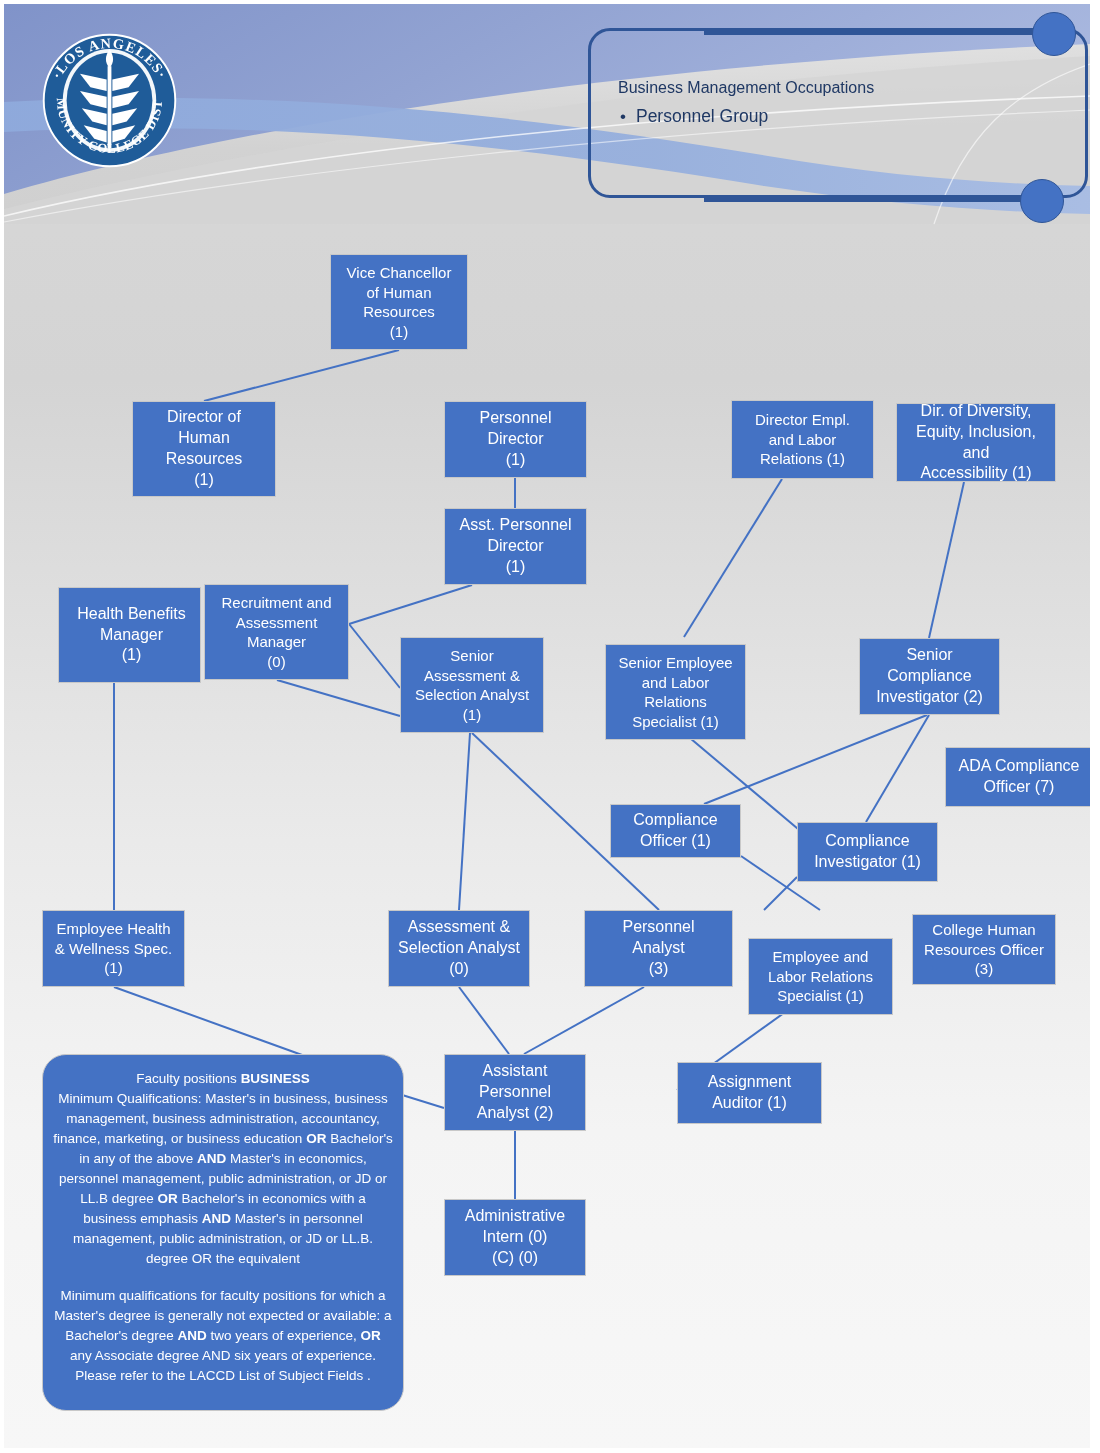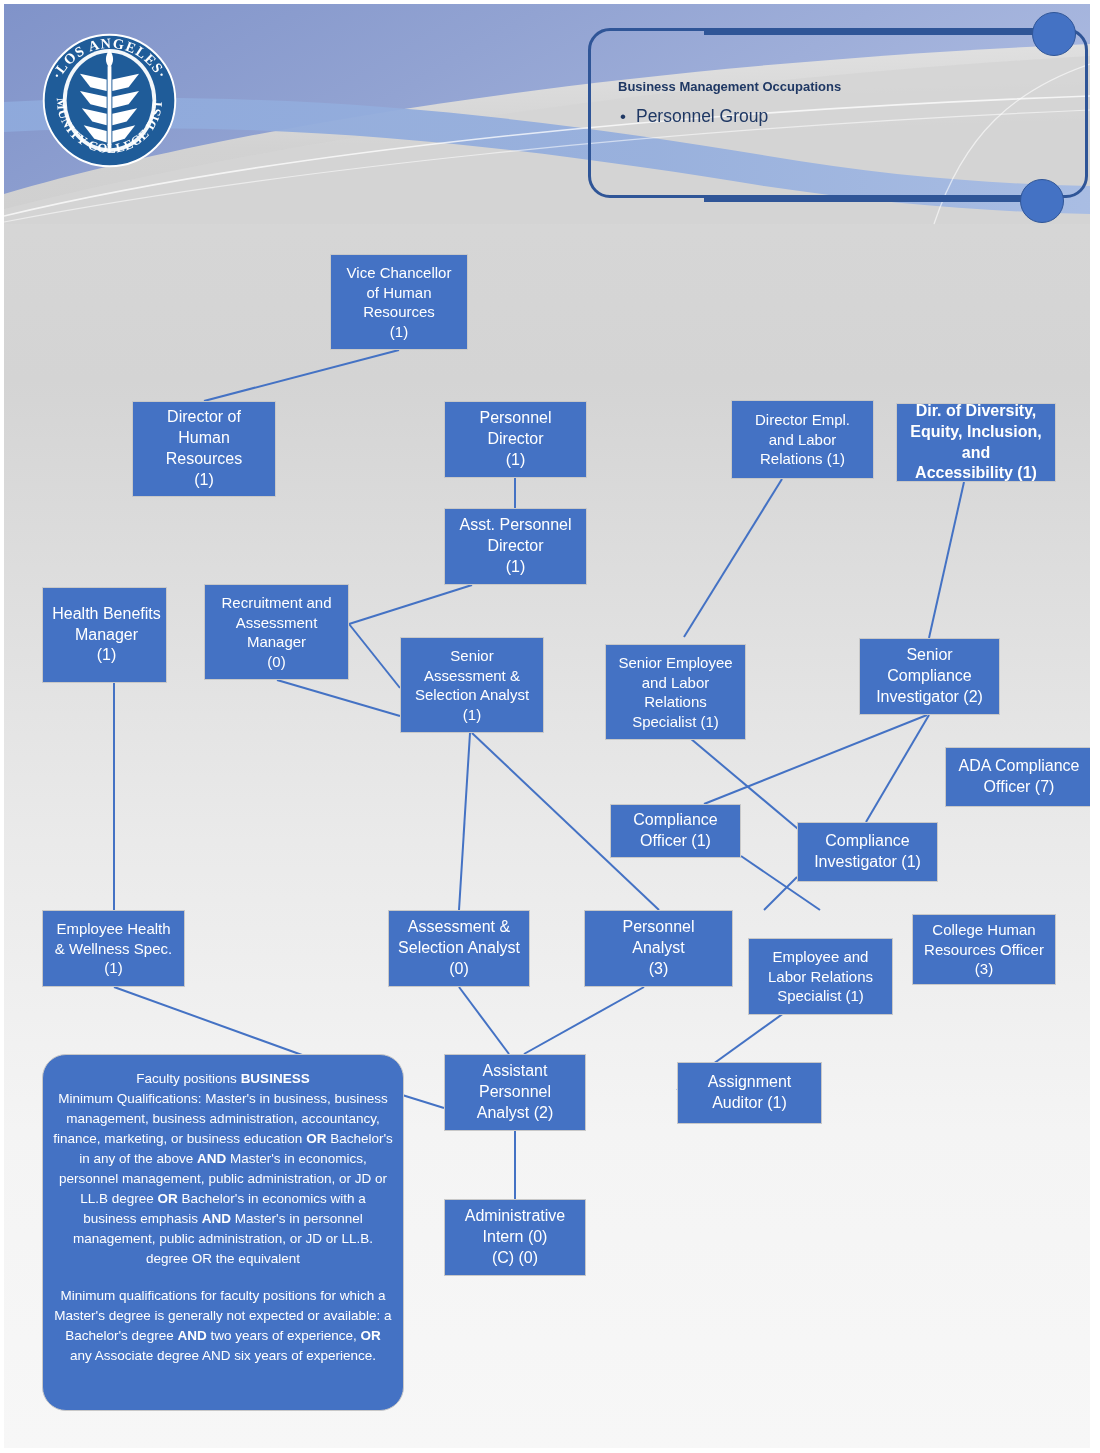--- a/index.html
+++ b/index.html
@@ -48,7 +48,7 @@
   }
   #header-title{
     position:absolute;left:614px;top:75px;z-index:6;
-    font-size:13px;font-weight:bold;color:#1f3864;
+    font-size:16px;font-weight:normal;color:#1f3864;
   }
   #header-bullet{
     position:absolute;left:616px;top:102px;z-index:6;

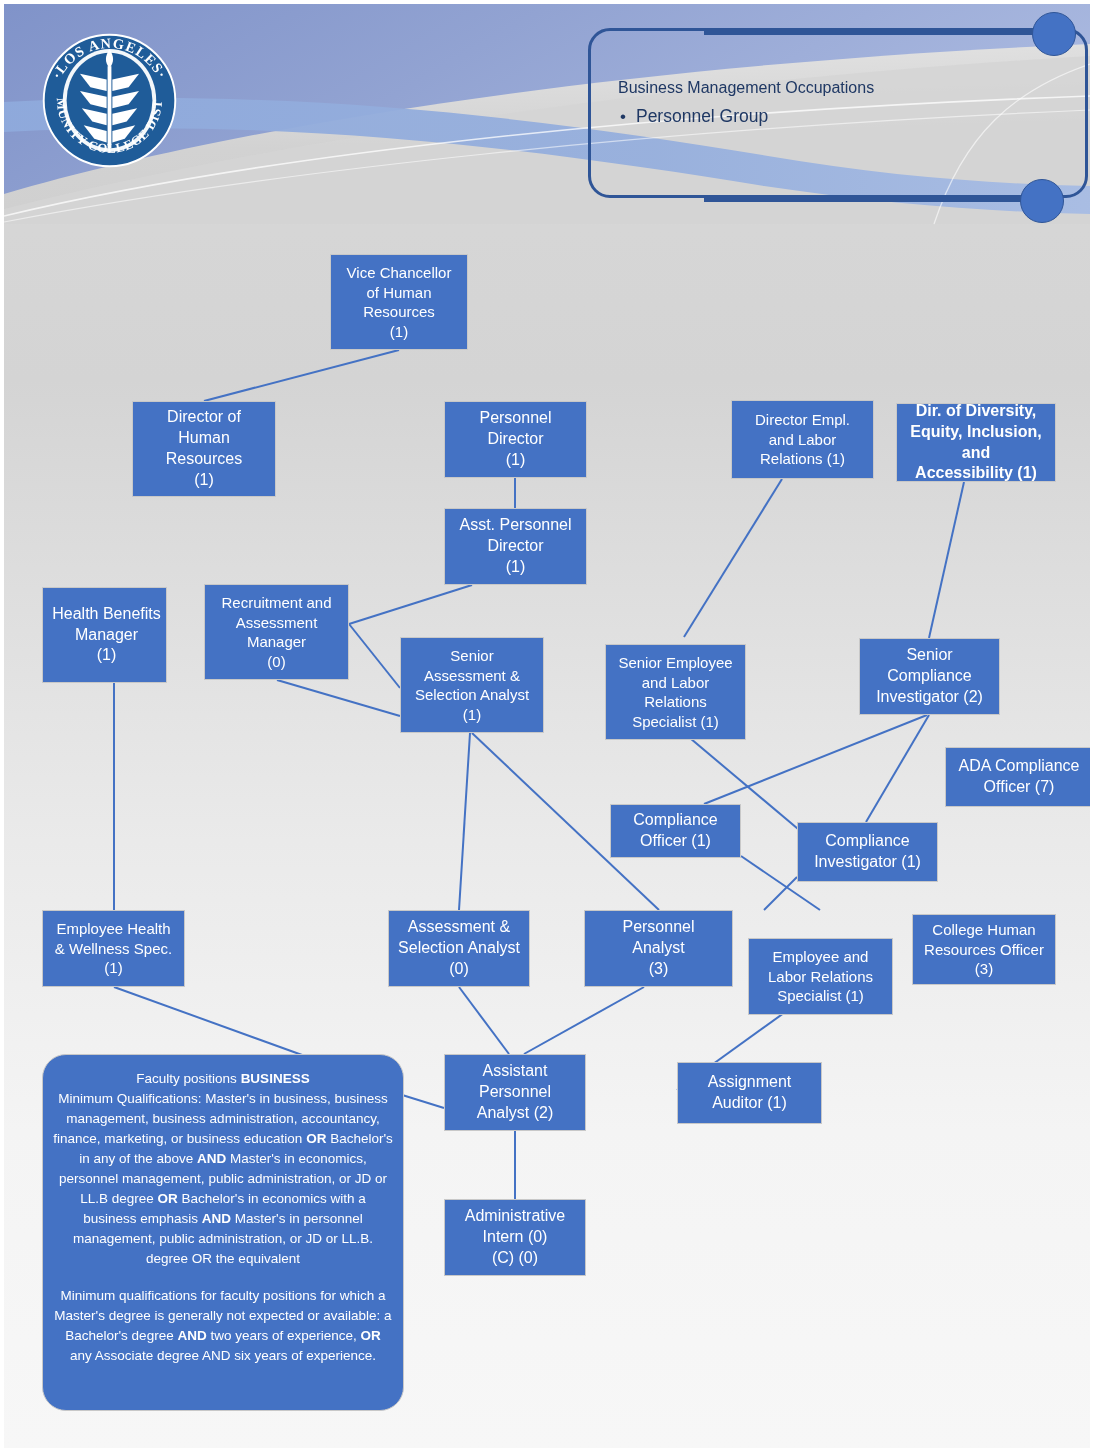--- a/index.html
+++ b/index.html
@@ -188,7 +188,7 @@
         <div class="node small" style="left: 727px; top: 396px; width: 143px; height: 79px; background: rgb(68, 114, 196); border-color: rgb(200, 200, 200);">Director Empl.
 and Labor
 Relations (1)</div>
-        <div class="node" style="left: 892px; top: 399px; width: 160px; height: 79px; background: rgb(68, 114, 196); border-color: rgb(200, 200, 200); font-weight: bold;">Dir. of Diversity,
+        <div class="node" style="left: 892px; top: 399px; width: 160px; height: 79px; background: rgb(68, 114, 196); border-color: rgb(200, 200, 200);">Dir. of Diversity,
 Equity, Inclusion, and
 Accessibility (1)</div>
         <div class="node" style="left: 440px; top: 504px; width: 143px; height: 77px; background: rgb(68, 114, 196); border-color: rgb(200, 200, 200);">Asst. Personnel

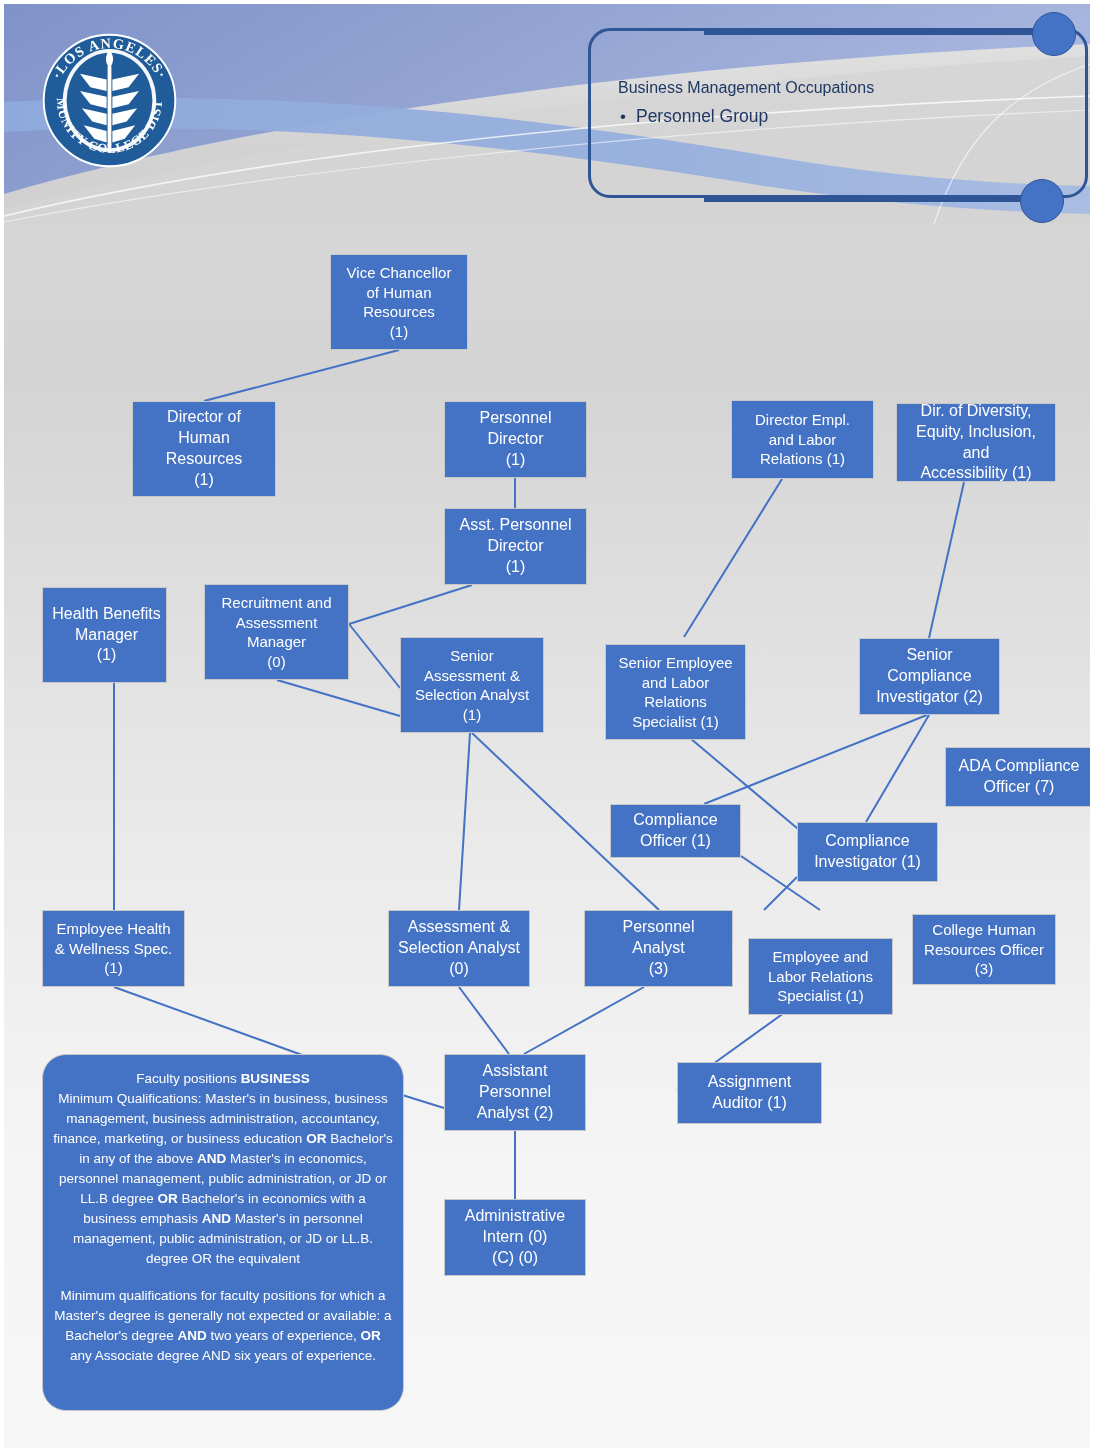--- a/index.html
+++ b/index.html
@@ -194,7 +194,7 @@
         <div class="node" style="left: 440px; top: 504px; width: 143px; height: 77px; background: rgb(68, 114, 196); border-color: rgb(200, 200, 200);">Asst. Personnel
 Director
 (1)</div>
-        <div class="node" style="left: 38px; top: 583px; width: 125px; height: 96px; background: rgb(68, 114, 196); border-color: rgb(200, 200, 200); padding-left: 8px;">Health Benefits
+        <div class="node" style="left: 54px; top: 583px; width: 143px; height: 96px; background: rgb(68, 114, 196); border-color: rgb(200, 200, 200); padding-left: 8px;">Health Benefits
 Manager
 (1)</div>
         <div class="node small" style="left: 200px; top: 580px; width: 145px; height: 96px; background: rgb(68, 114, 196); border-color: rgb(200, 200, 200);">Recruitment and

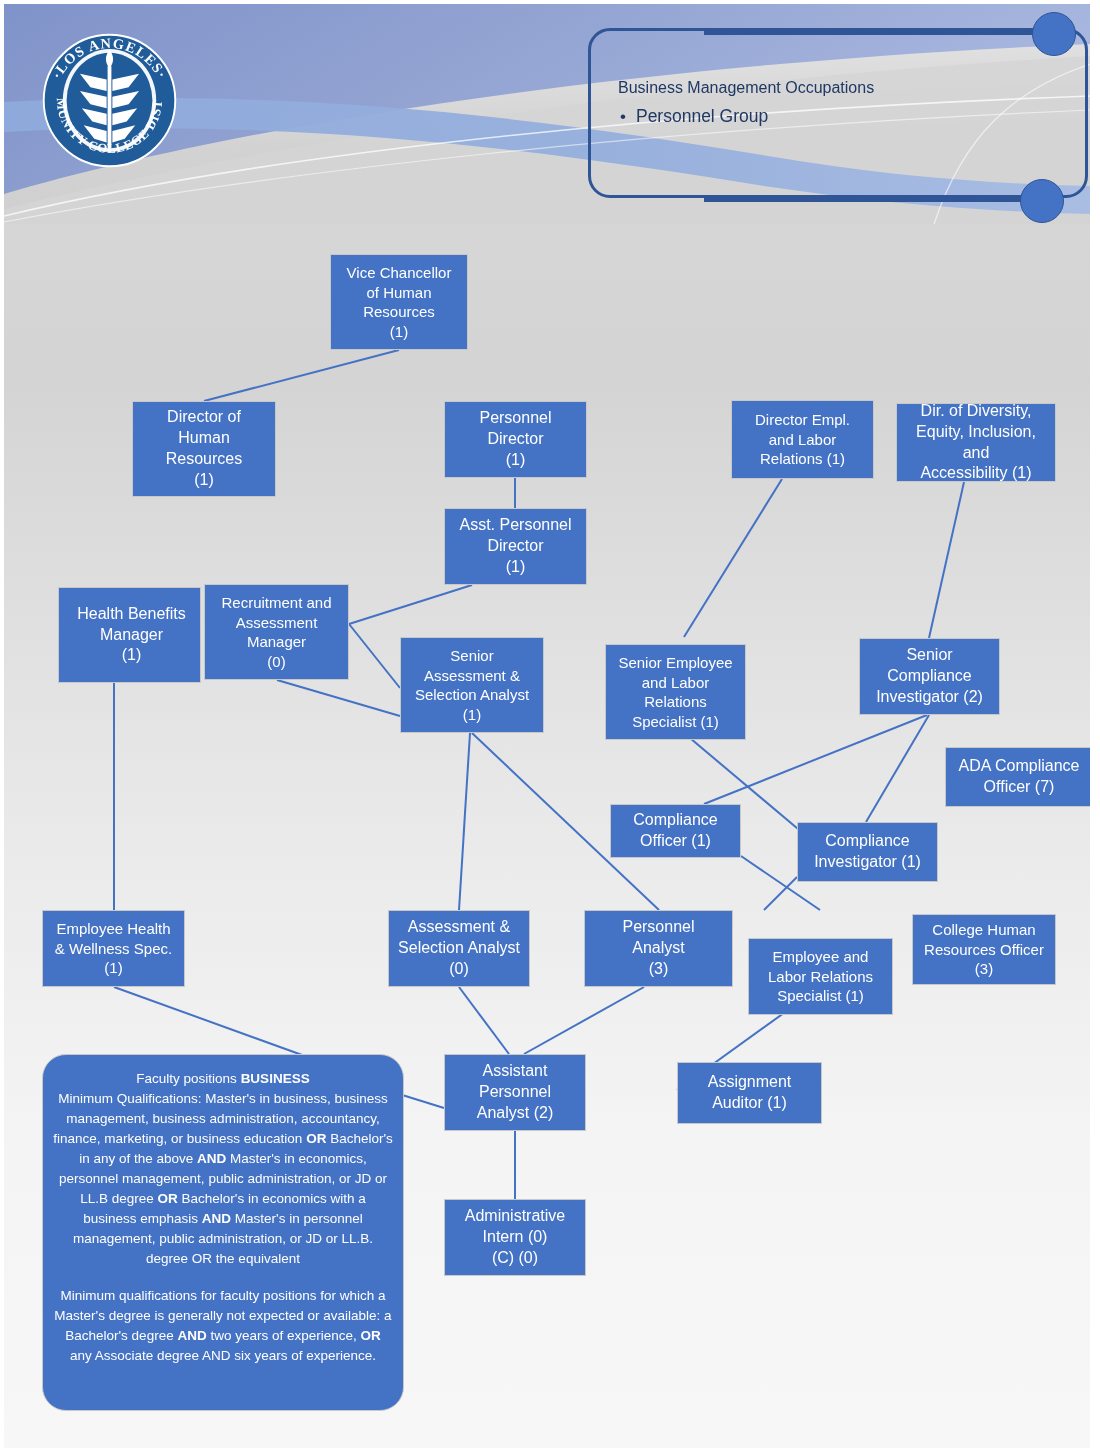--- a/index.html
+++ b/index.html
@@ -250,6 +250,7 @@
       <p id="legend-p1"><span>Minimum Qualifications: Master's in business, business management, business administration, accountancy, finance, marketing, or business education </span><b>OR</b><span> Bachelor's in any of the above </span><b>AND</b><span> Master's in economics, personnel management, public administration, or JD or LL.B degree </span><b>OR</b><span> Bachelor's in economics with a business emphasis </span><b>AND</b><span> Master's in personnel management, public administration, or JD or LL.B. degree OR the equivalent</span></p>
       <div class="gap"></div>
       <p id="legend-p2"><span>Minimum qualifications for faculty positions for which a Master's degree is generally not expected or available: a Bachelor's degree </span><b>AND</b><span> two years of experience, </span><b>OR</b><span> any Associate degree AND six years of experience.</span></p>
+      <p id="legend-p3">Please refer to the LACCD List of Subject Fields .</p>
     </div>
 
   </div>

